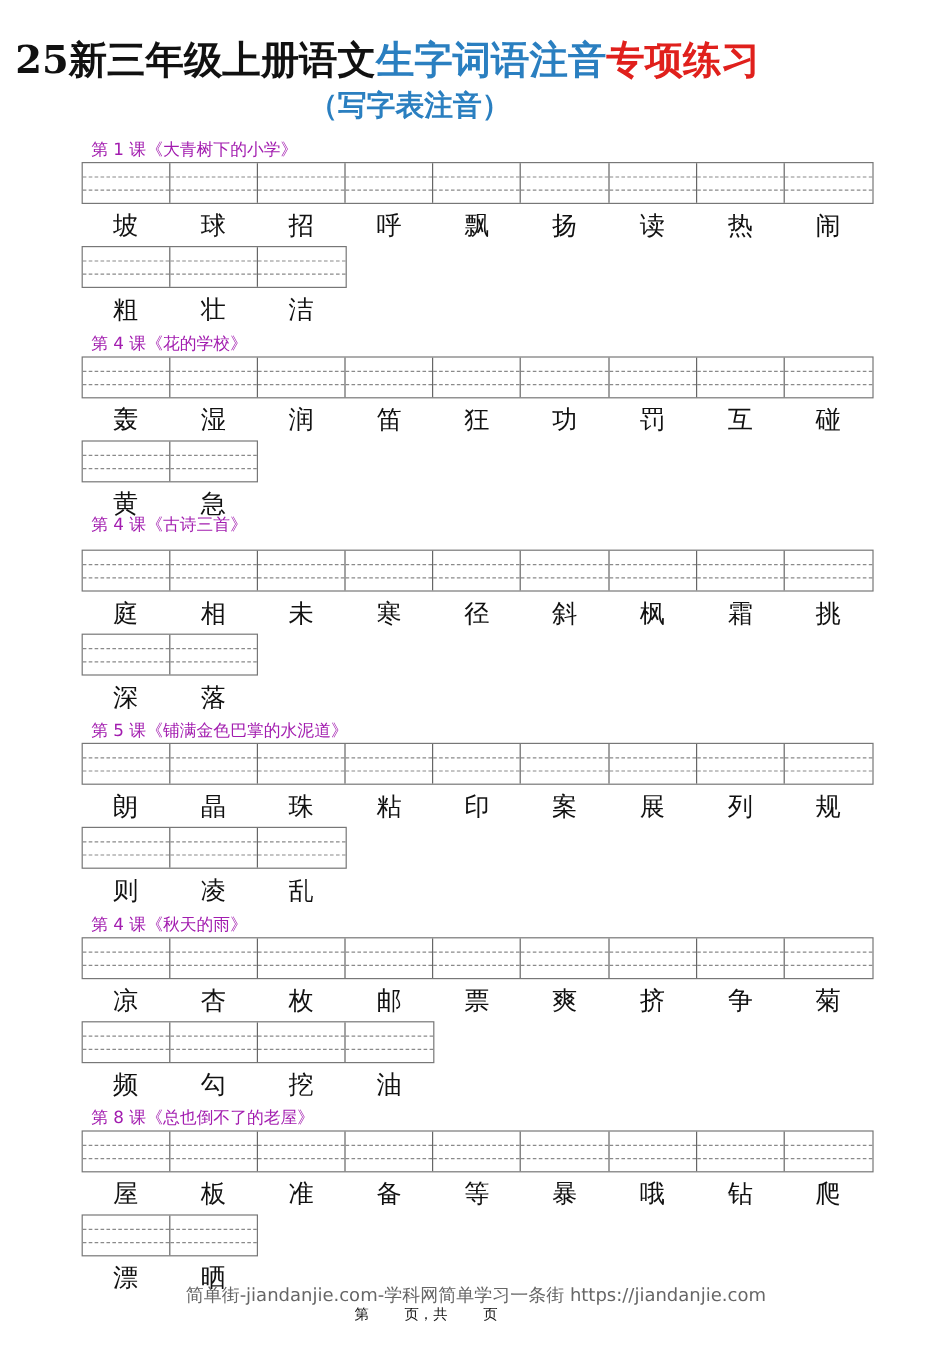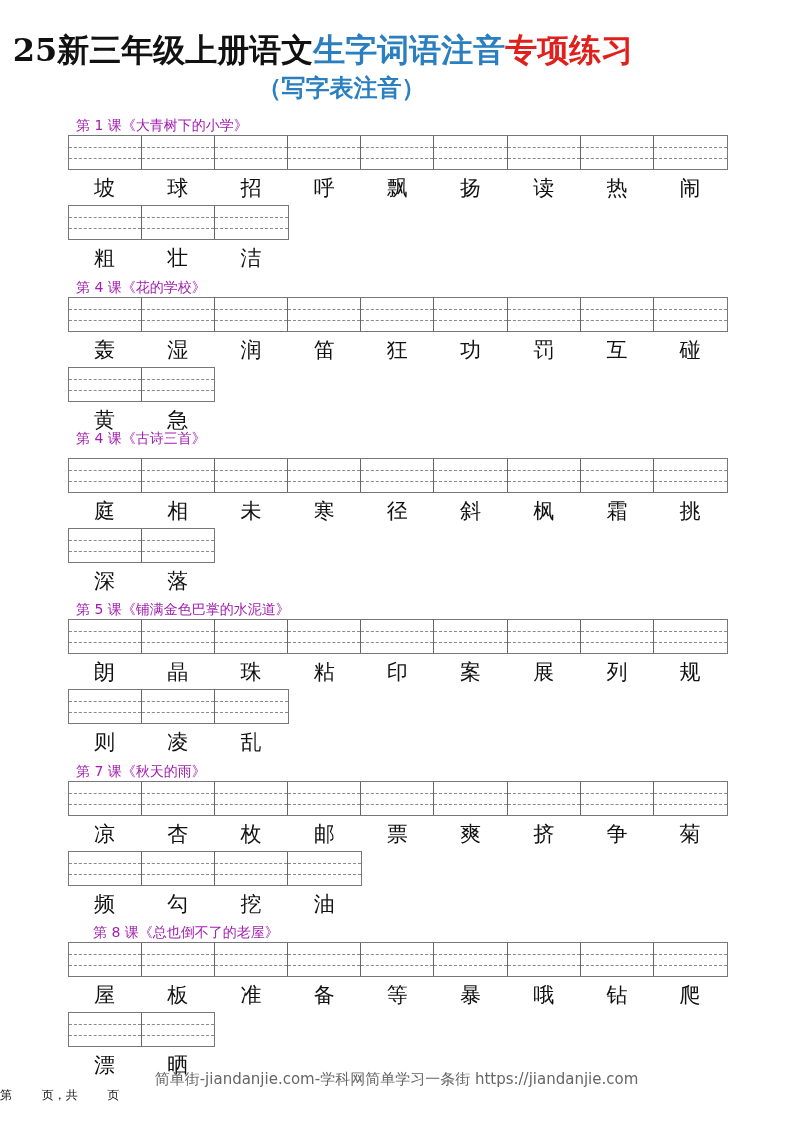--- a/index.html
+++ b/index.html
@@ -168,7 +168,7 @@
       <div class="ch">凌</div>
       <div class="ch">乱</div>
     </div>
-    <div class="lesson" style="top: 762px;">第 7 课《秋天的雨》</div>
+    <div class="lesson" style="top: 762px;">第 4 课《秋天的雨》</div>
     <div class="grid" style="top: 781px; width: 659.8px;">
       <div class="cell"></div>
       <div class="cell"></div>

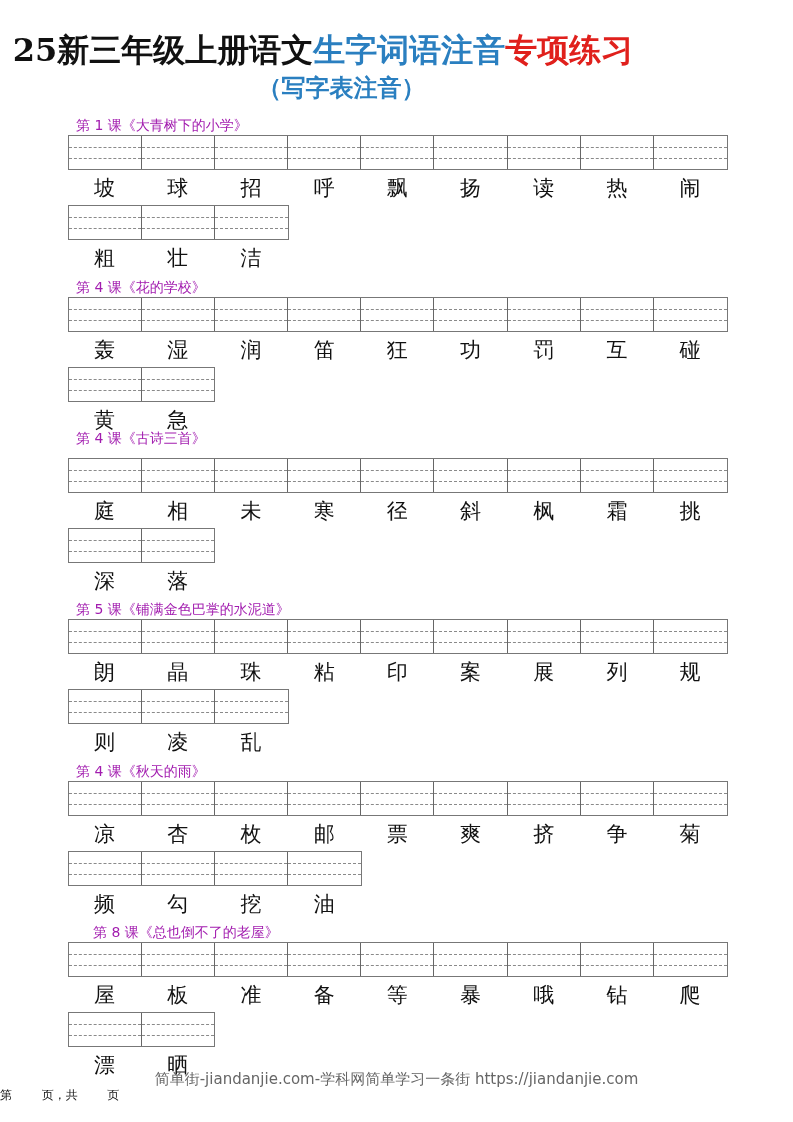--- a/index.html
+++ b/index.html
@@ -203,7 +203,7 @@
       <div class="ch">挖</div>
       <div class="ch">油</div>
     </div>
-    <div class="lesson" style="top: 923px; margin-left: 17px;">第 8 课《总也倒不了的老屋》</div>
+    <div class="lesson" style="top: 923px;">第 8 课《总也倒不了的老屋》</div>
     <div class="grid" style="top: 942px; width: 659.8px;">
       <div class="cell"></div>
       <div class="cell"></div>

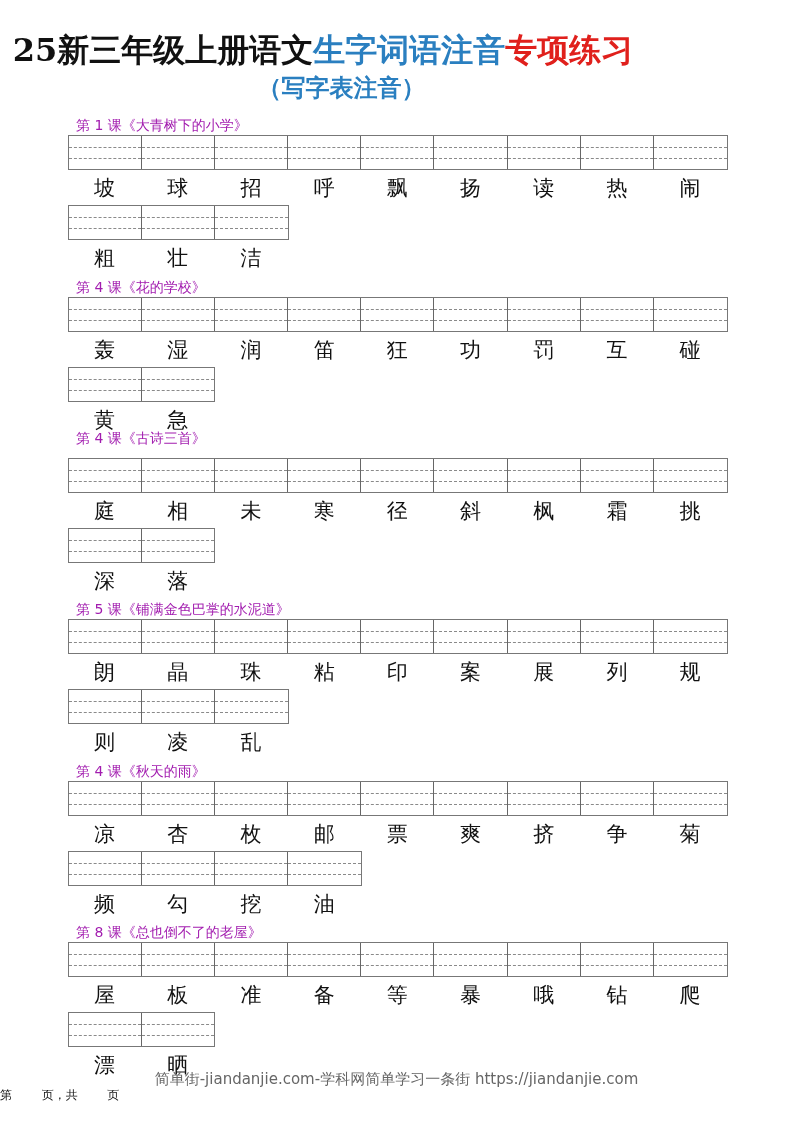--- a/index.html
+++ b/index.html
@@ -27,7 +27,7 @@
         font-family: "DejaVu Serif", "Liberation Serif", serif; }
   .watermark { position: absolute; top: 1070px; left: 0; width: 793px; text-align: center;
                font-family: "DejaVu Sans", "Liberation Sans", sans-serif; font-size: 15px; color: #666; }
-  .pager { position: absolute; top: 1087px; left: 0; width: 710px; 
+  .pager { position: absolute; top: 1087px; left: 0; width: 710px; text-align: center;
            font-family: "DejaVu Sans", "Liberation Sans", sans-serif; font-size: 12px; color: #111; }
   .pager span { display: inline-block; }
 </style>

